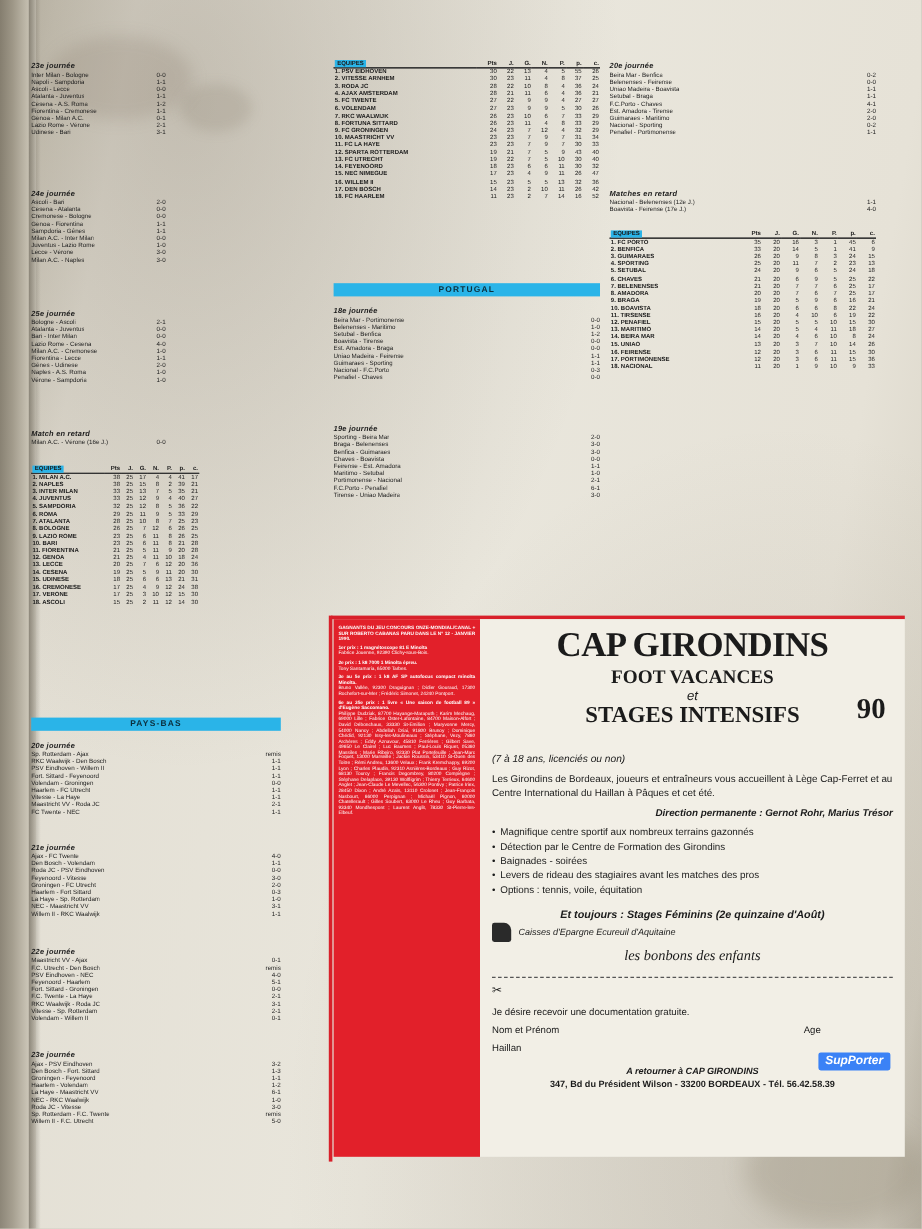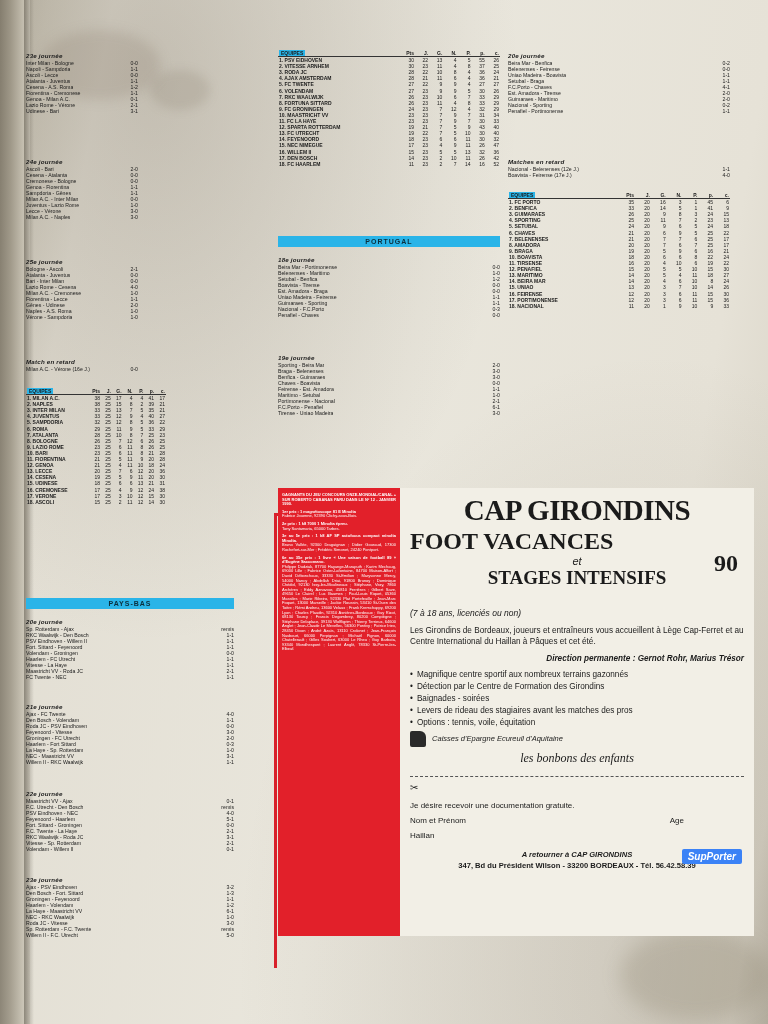--- a/index.html
+++ b/index.html
@@ -72,7 +72,7 @@
   #redline { position:absolute; left:250px; top:505px; width:478px; height:3px; background:#d8202a; }
   #redvert { position:absolute; left:248px; top:505px; width:2.5px; height:455px; background:#d8202a; }
   
-  #ad { position:absolute; left:252px; top:480px; width:476px; height:388px; }
+  #ad { position:absolute; left:252px; top:508px; width:476px; height:388px; }
   #adleft {
     position:absolute; left:0; top:0; width:122px; height:448px;
     background:#e2202a; color:#fff; padding:5px 4px;

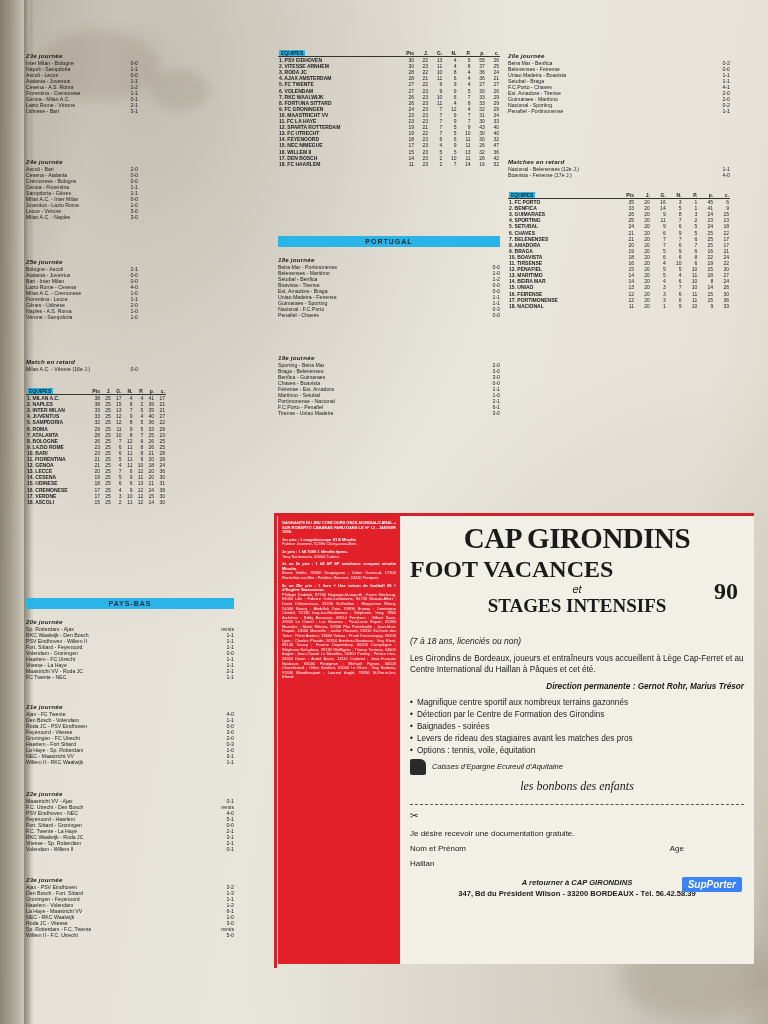--- a/index.html
+++ b/index.html
@@ -86,7 +86,7 @@
     font-family:"Liberation Serif", serif;
     font-weight:bold; font-size:29px; letter-spacing:-.5px; text-align:center;
   }
-  .foot1 { text-align:left; font-weight:bold; font-size:24px; font-family:"Liberation Serif", serif; margin-top:1px; }
+  .foot1 { text-align:center; font-weight:bold; font-size:16px; font-family:"Liberation Serif", serif; margin-top:1px; }
   .etc { text-align:center; font-size:11px; font-style:italic; }
   .foot2 { text-align:center; font-weight:bold; font-size:19px; font-family:"Liberation Serif", serif; }
   .ninety {

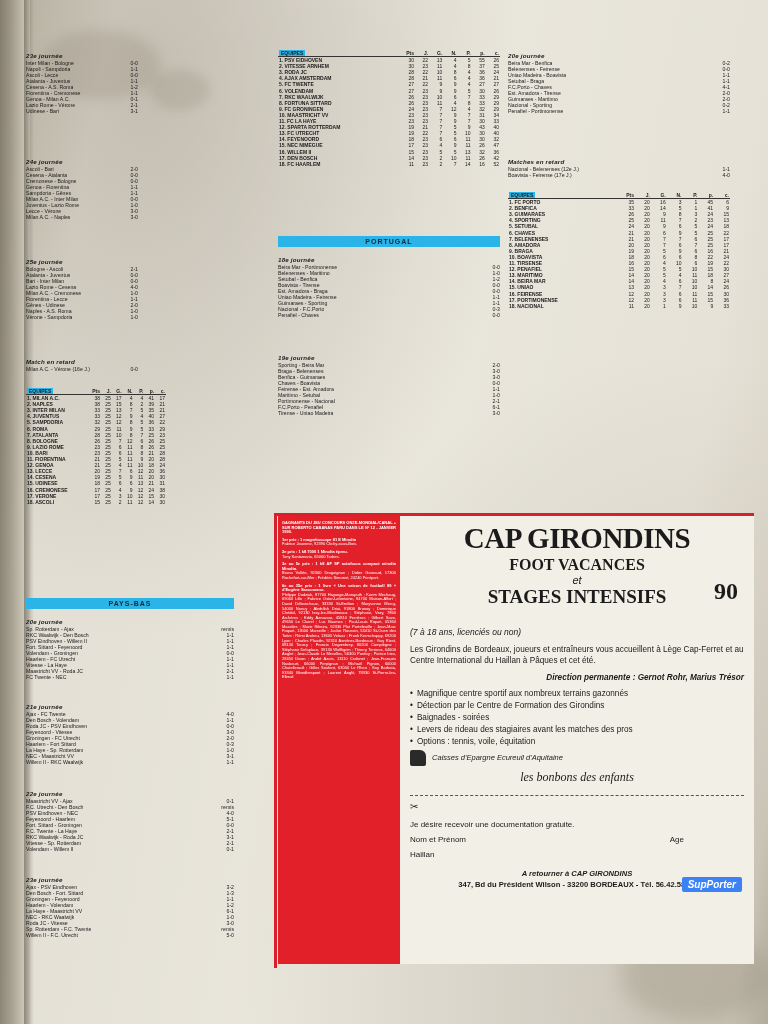--- a/index.html
+++ b/index.html
@@ -1194,6 +1194,7 @@
             <div>Levers de rideau des stagiaires avant les matches des pros</div>
             <div>Options : tennis, voile, équitation</div>
           </div>
+        <div class="ettj">Et toujours : Stages Féminins (2e quinzaine d'Août)</div>
         <div class="caisse">
           <span style="display:inline-block;width:16px;height:16px;background:#2a2a2a;vertical-align:middle;margin-right:4px;border-radius:2px 6px 2px 2px;"></span>
           <span>Caisses d'Epargne Ecureuil d'Aquitaine</span>

